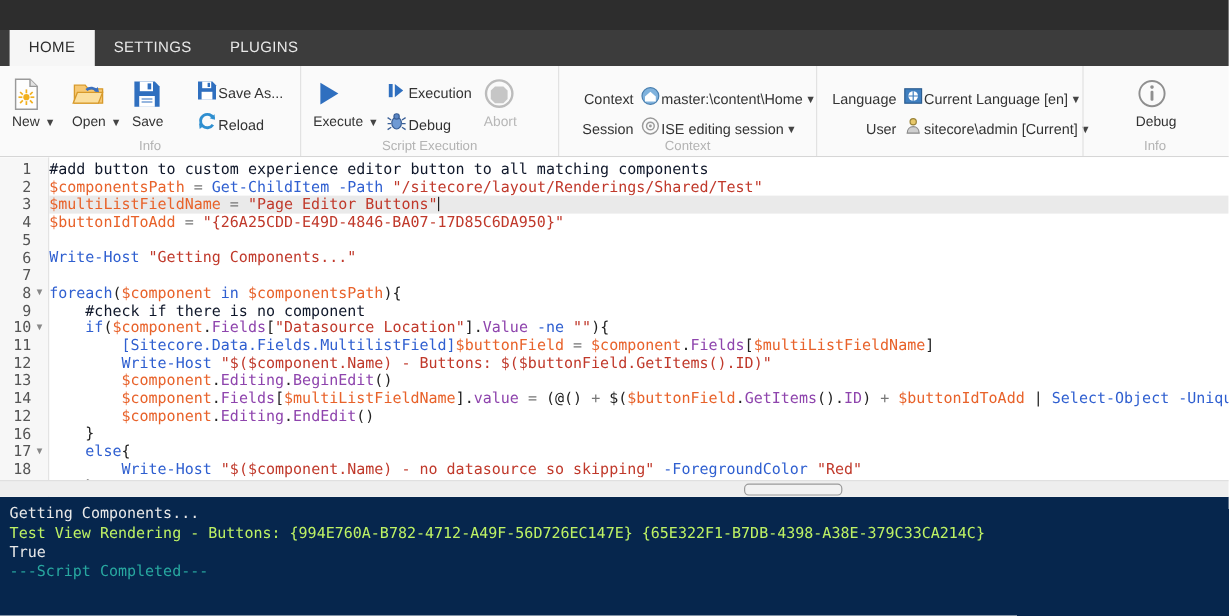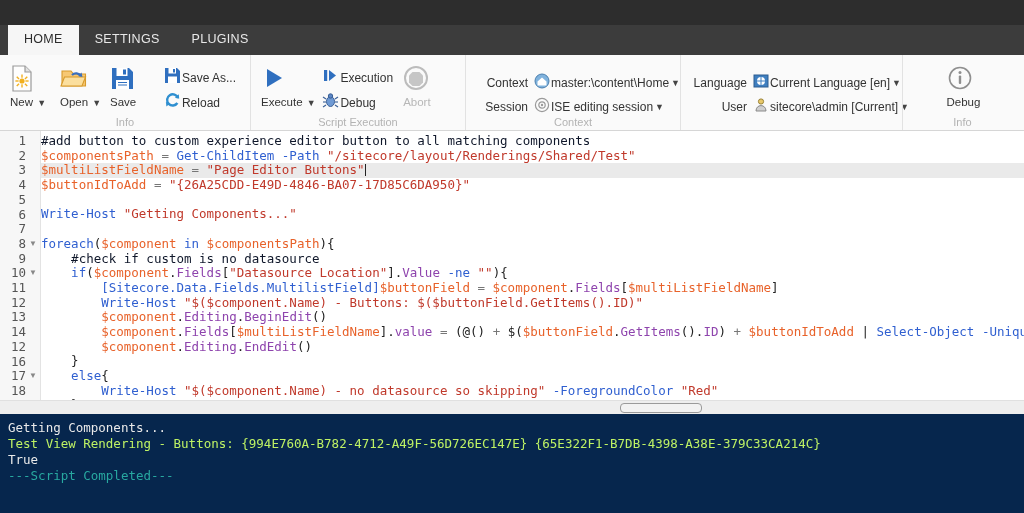--- a/index.html
+++ b/index.html
@@ -341,7 +341,7 @@
           <div class="lrow"><span class="t-cmd">Write-Host</span><span class="t-pln"> </span><span class="t-str">"Getting Components..."</span></div>
           <div class="lrow"></div>
           <div class="lrow"><span class="t-cmd">foreach</span><span class="t-pln">(</span><span class="t-var">$component</span><span class="t-pln"> </span><span class="t-cmd">in</span><span class="t-pln"> </span><span class="t-var">$componentsPath</span><span class="t-pln">){</span></div>
-          <div class="lrow"><span class="t-pln">    </span><span class="t-com">#check if custom is no datasource</span></div>
+          <div class="lrow"><span class="t-pln">    </span><span class="t-com">#check if there is no component</span></div>
           <div class="lrow"><span class="t-pln">    </span><span class="t-cmd">if</span><span class="t-pln">(</span><span class="t-var">$component</span><span class="t-pln">.</span><span class="t-mem">Fields</span><span class="t-pln">[</span><span class="t-str">"Datasource Location"</span><span class="t-pln">].</span><span class="t-mem">Value</span><span class="t-pln"> </span><span class="t-cmd">-ne</span><span class="t-pln"> </span><span class="t-str">""</span><span class="t-pln">){</span></div>
           <div class="lrow"><span class="t-pln">        </span><span class="t-typ">[Sitecore.Data.Fields.MultilistField]</span><span class="t-var">$buttonField</span><span class="t-op"> = </span><span class="t-var">$component</span><span class="t-pln">.</span><span class="t-mem">Fields</span><span class="t-pln">[</span><span class="t-var">$multiListFieldName</span><span class="t-pln">]</span></div>
           <div class="lrow"><span class="t-pln">        </span><span class="t-cmd">Write-Host</span><span class="t-pln"> </span><span class="t-str">"$($component.Name) - Buttons: $($buttonField.GetItems().ID)"</span></div>

